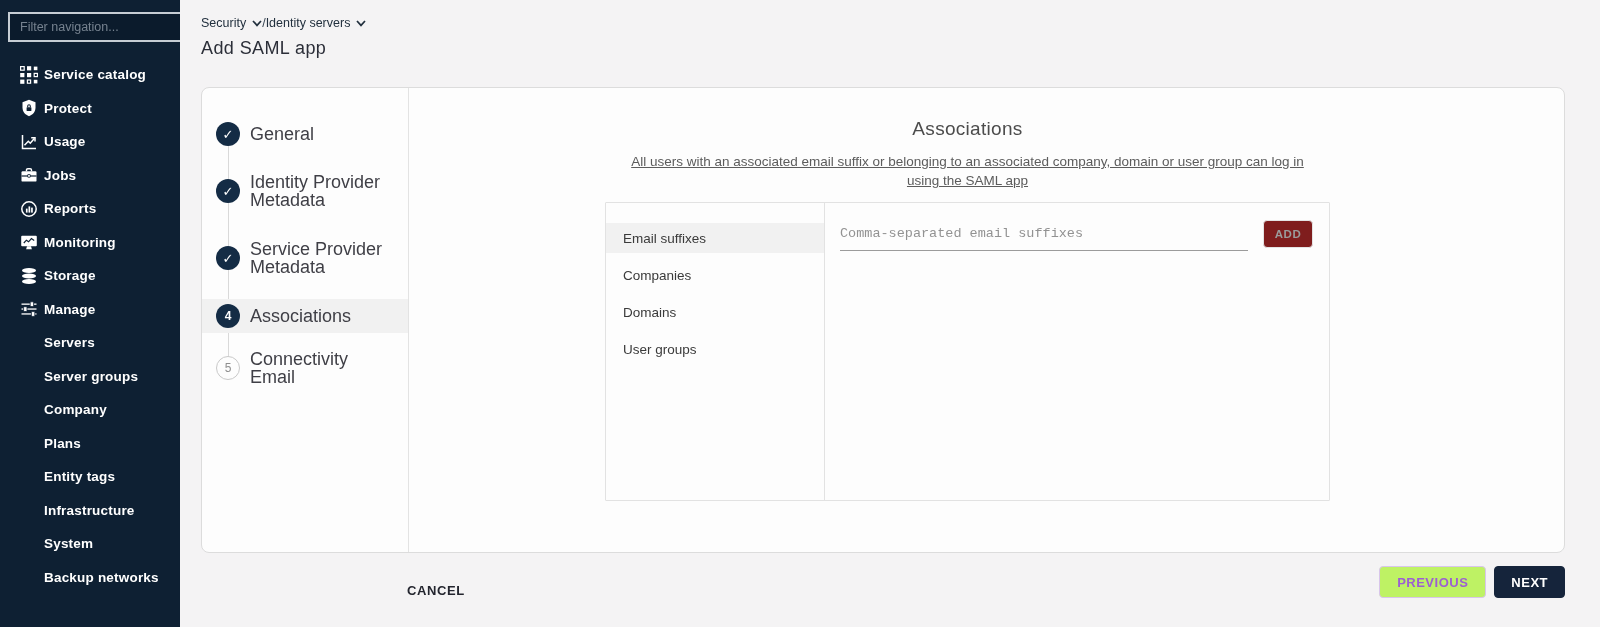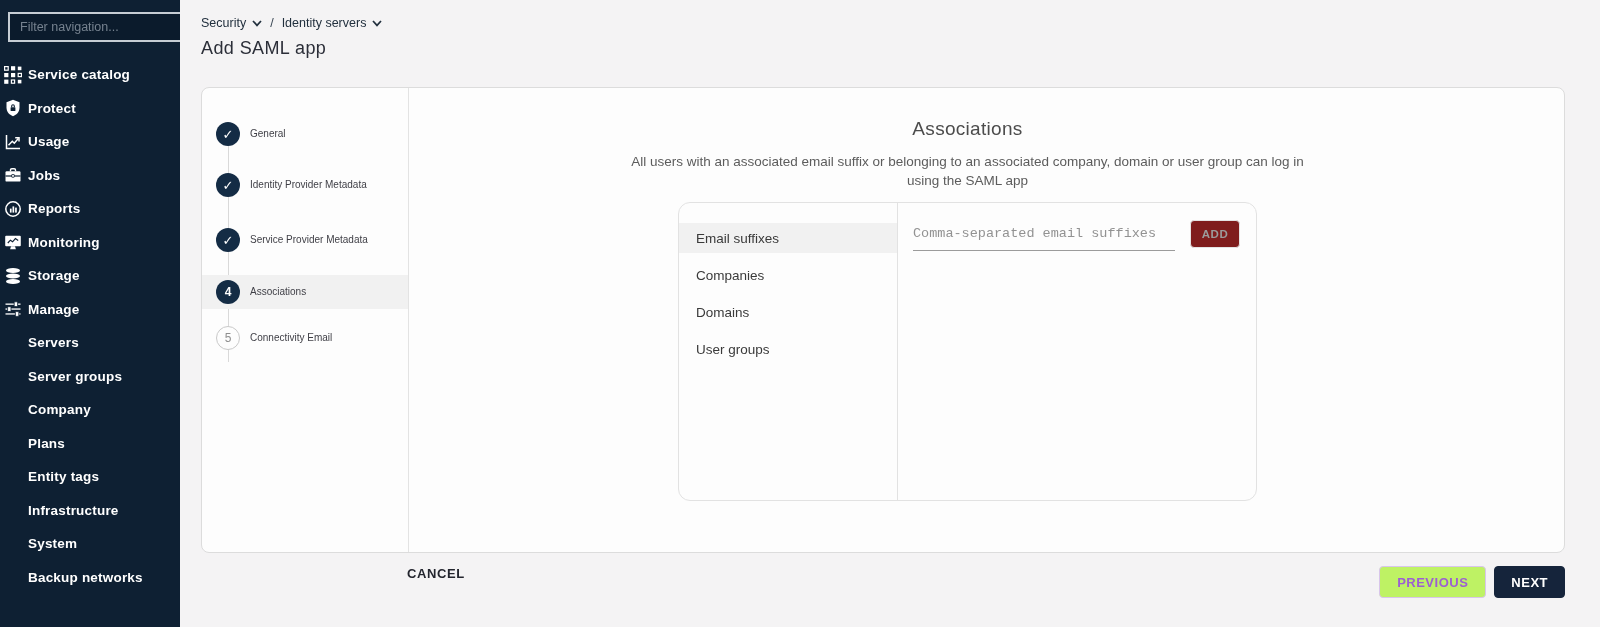--- a/index.html
+++ b/index.html
@@ -62,7 +62,6 @@
     display: flex; align-items: center;
     font-size: 12.5px;
     color: #22303e;
-    gap: 8px;
   }
   .crumb { display: flex; align-items: center; gap: 6px; cursor: pointer; }
   .crumb-sep { color: #3a4754; }

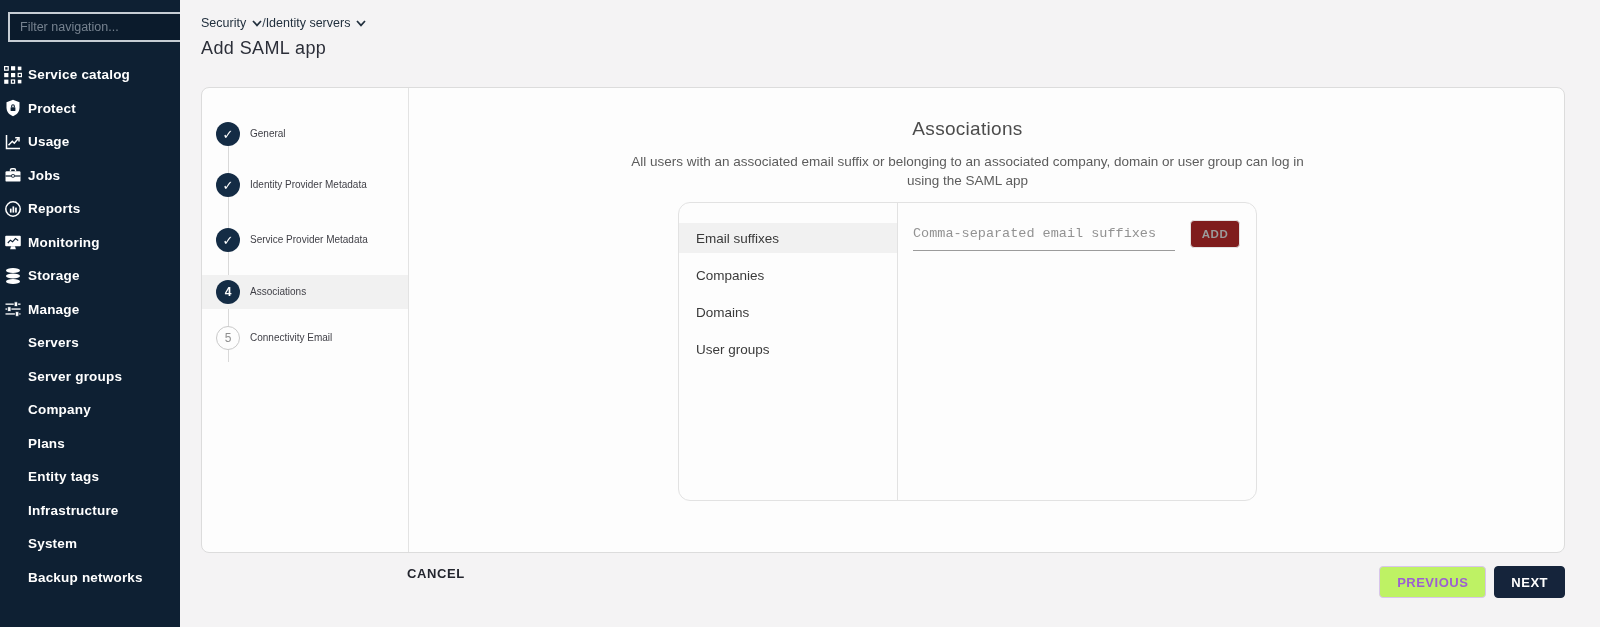--- a/index.html
+++ b/index.html
@@ -35,7 +35,7 @@
     height: 33.5px;
     display: flex;
     align-items: center;
-    padding-left: 4px;
+    padding-left: 20px;
     cursor: pointer;
     text-align: right;
   }

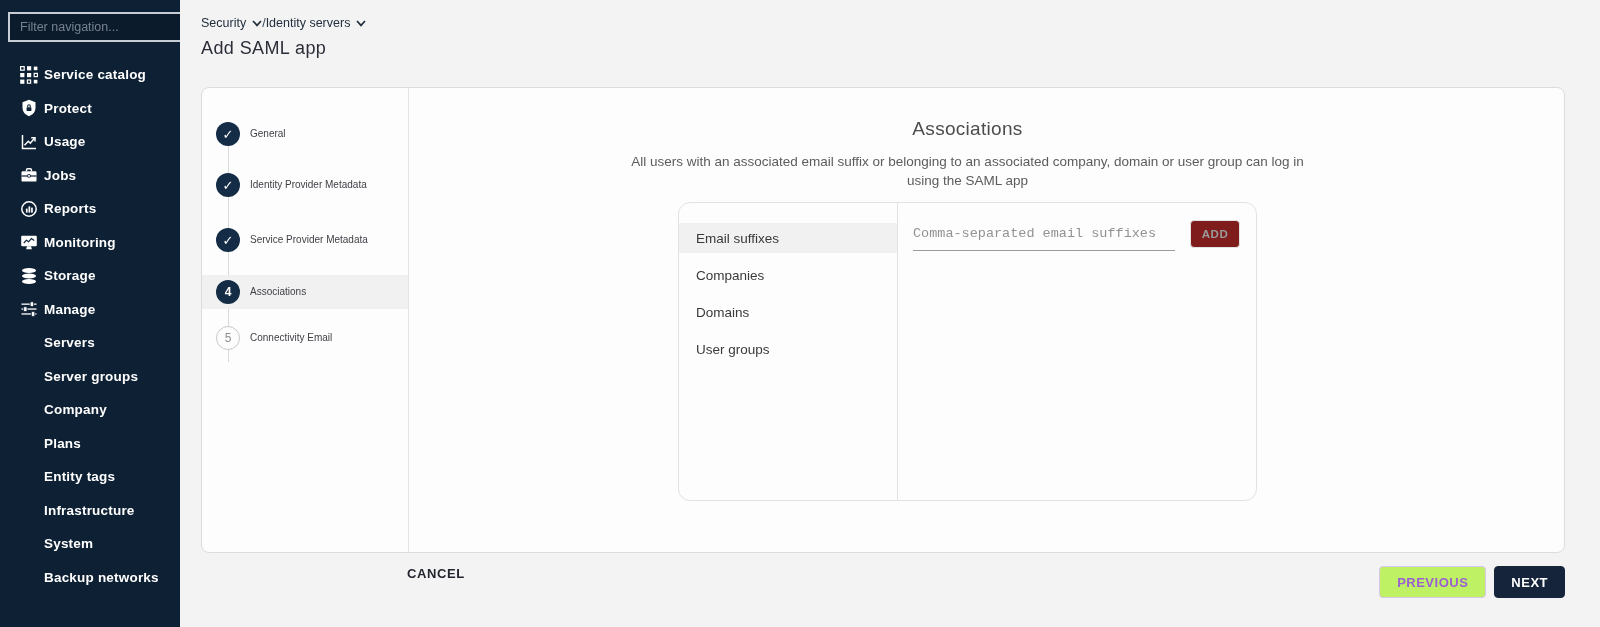--- a/index.html
+++ b/index.html
@@ -125,7 +125,7 @@
   .step-check { font-size: 13px; line-height: 1; }
   .step-label {
     margin-left: 10px;
-    font-size: 10px;
+    font-size: 18px;
     color: #3f3f46;
     line-height: 18px;
     max-width: 135px;

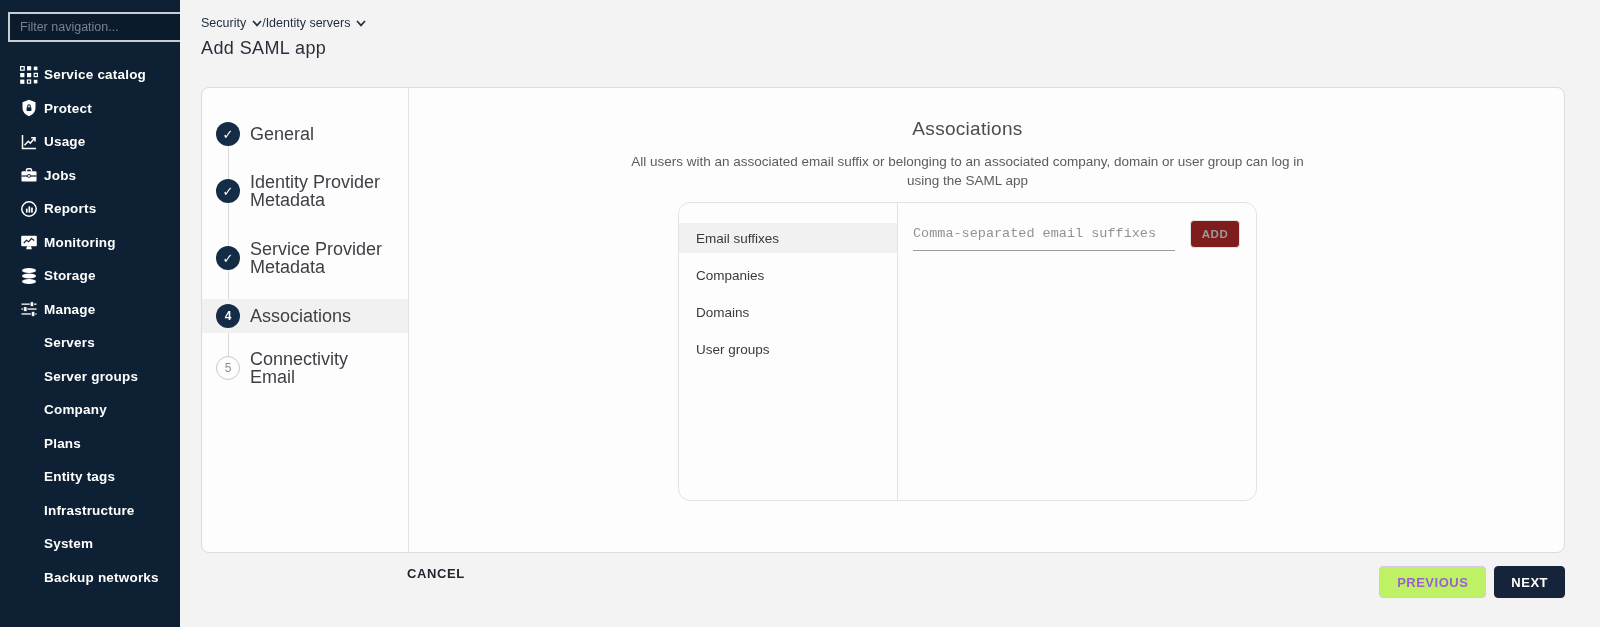--- a/index.html
+++ b/index.html
@@ -150,6 +150,7 @@
     line-height: 19px;
     text-align: center;
     max-width: 700px;
+    text-decoration: underline;
   }
   .assoc-box {
     margin-top: 12px;

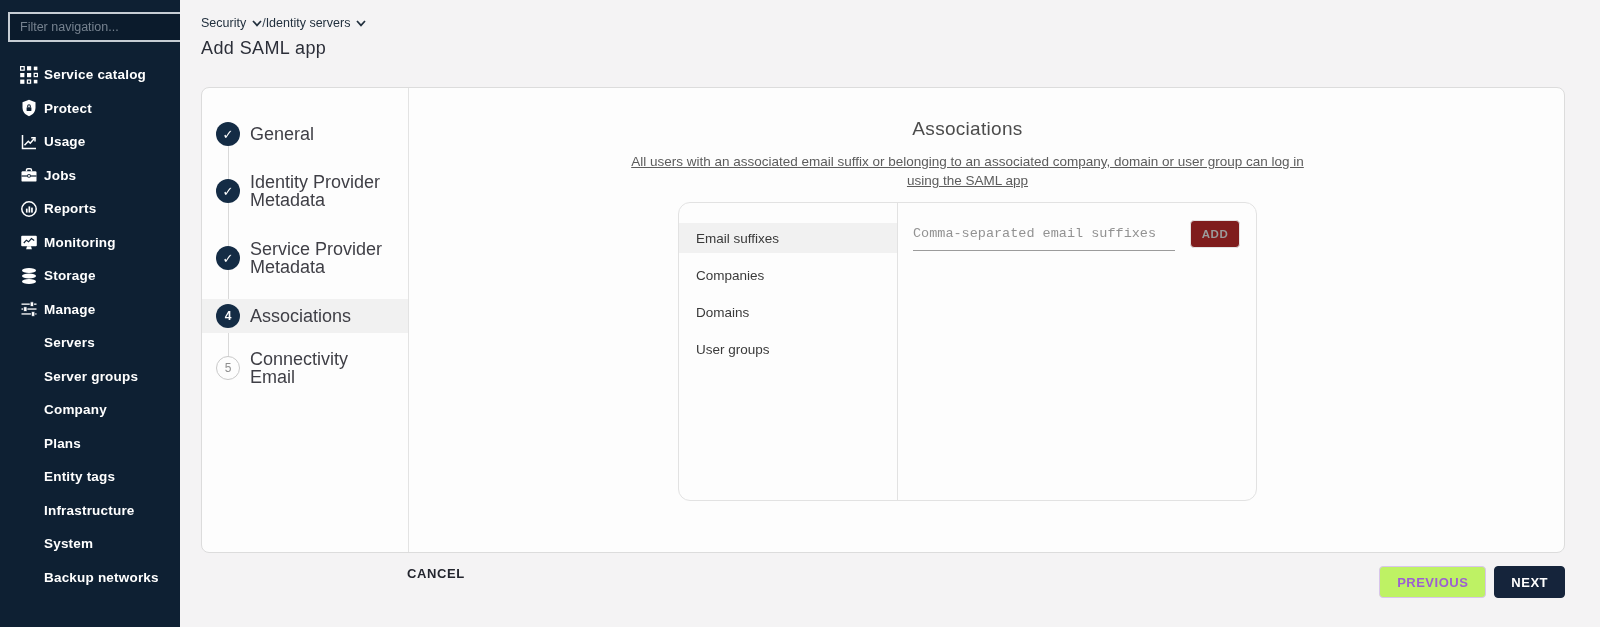--- a/index.html
+++ b/index.html
@@ -154,9 +154,9 @@
   }
   .assoc-box {
     margin-top: 12px;
-    width: 579px; height: 299px;
+    width: 725px; height: 299px;
     border: 1px solid #e2e2e2;
-    border-radius: 12px;
+    border-radius: 1px;
     background: #fdfdfd;
     display: flex;
   }

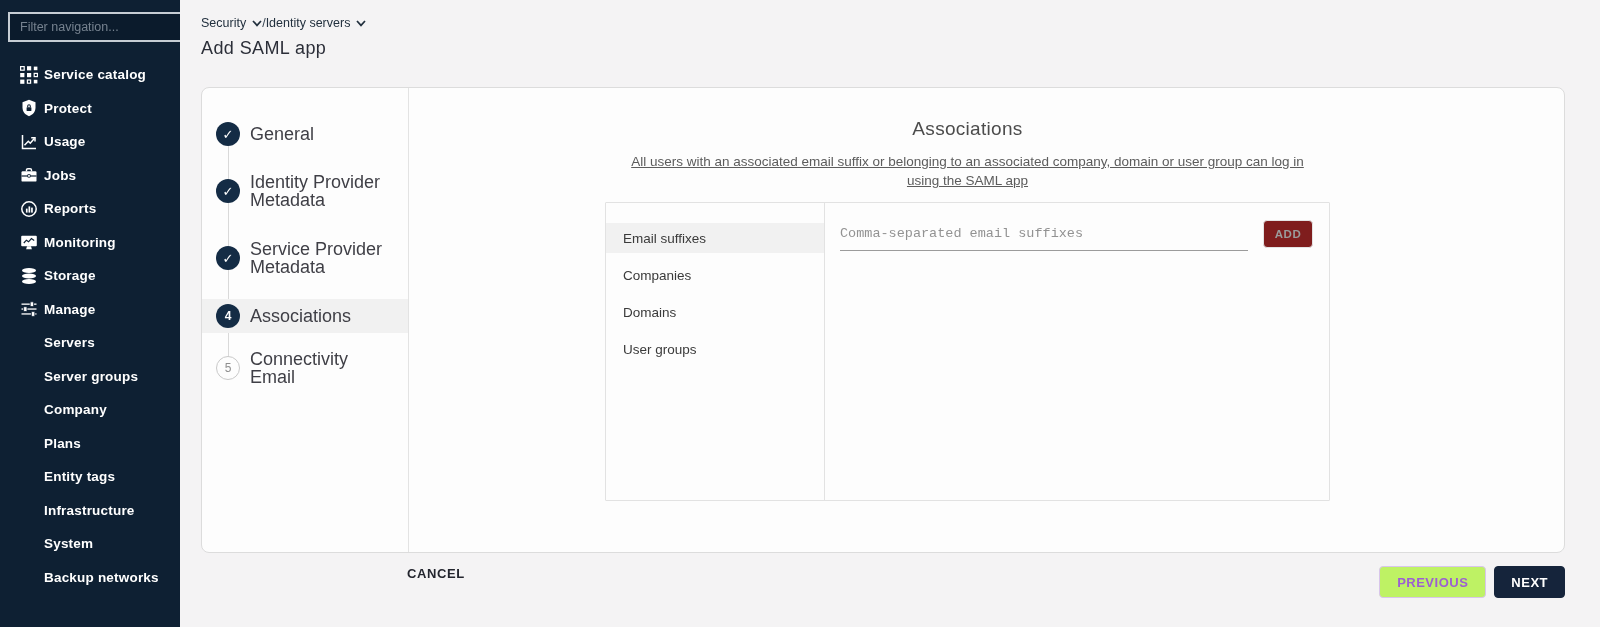--- a/index.html
+++ b/index.html
@@ -208,7 +208,7 @@
   
   .footer {
     margin-top: 13px;
-    display: flex; align-items: flex-start;
+    display: flex; align-items: flex-end;
   }
   .cancel-btn {
     margin-left: 206px;

